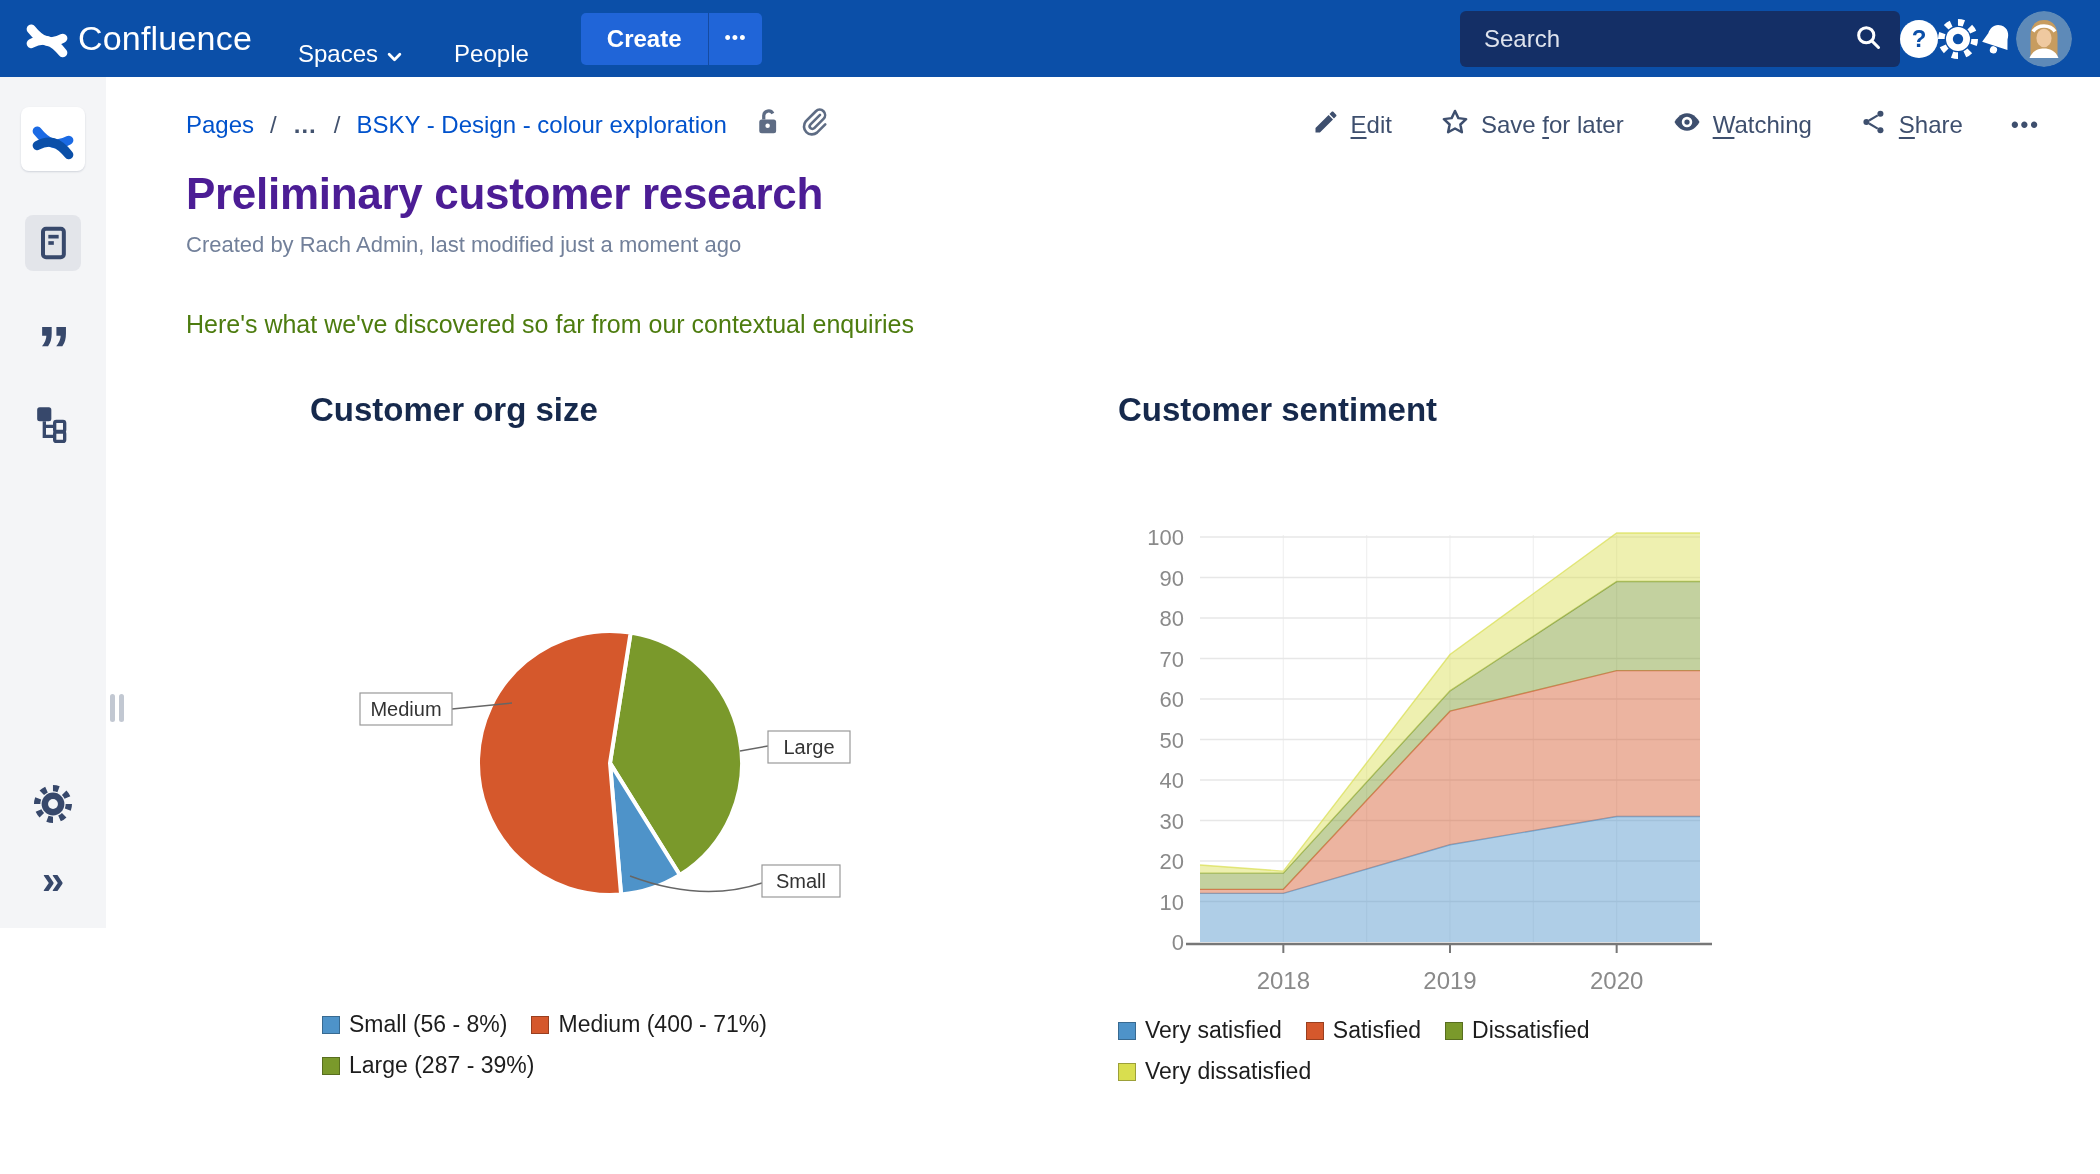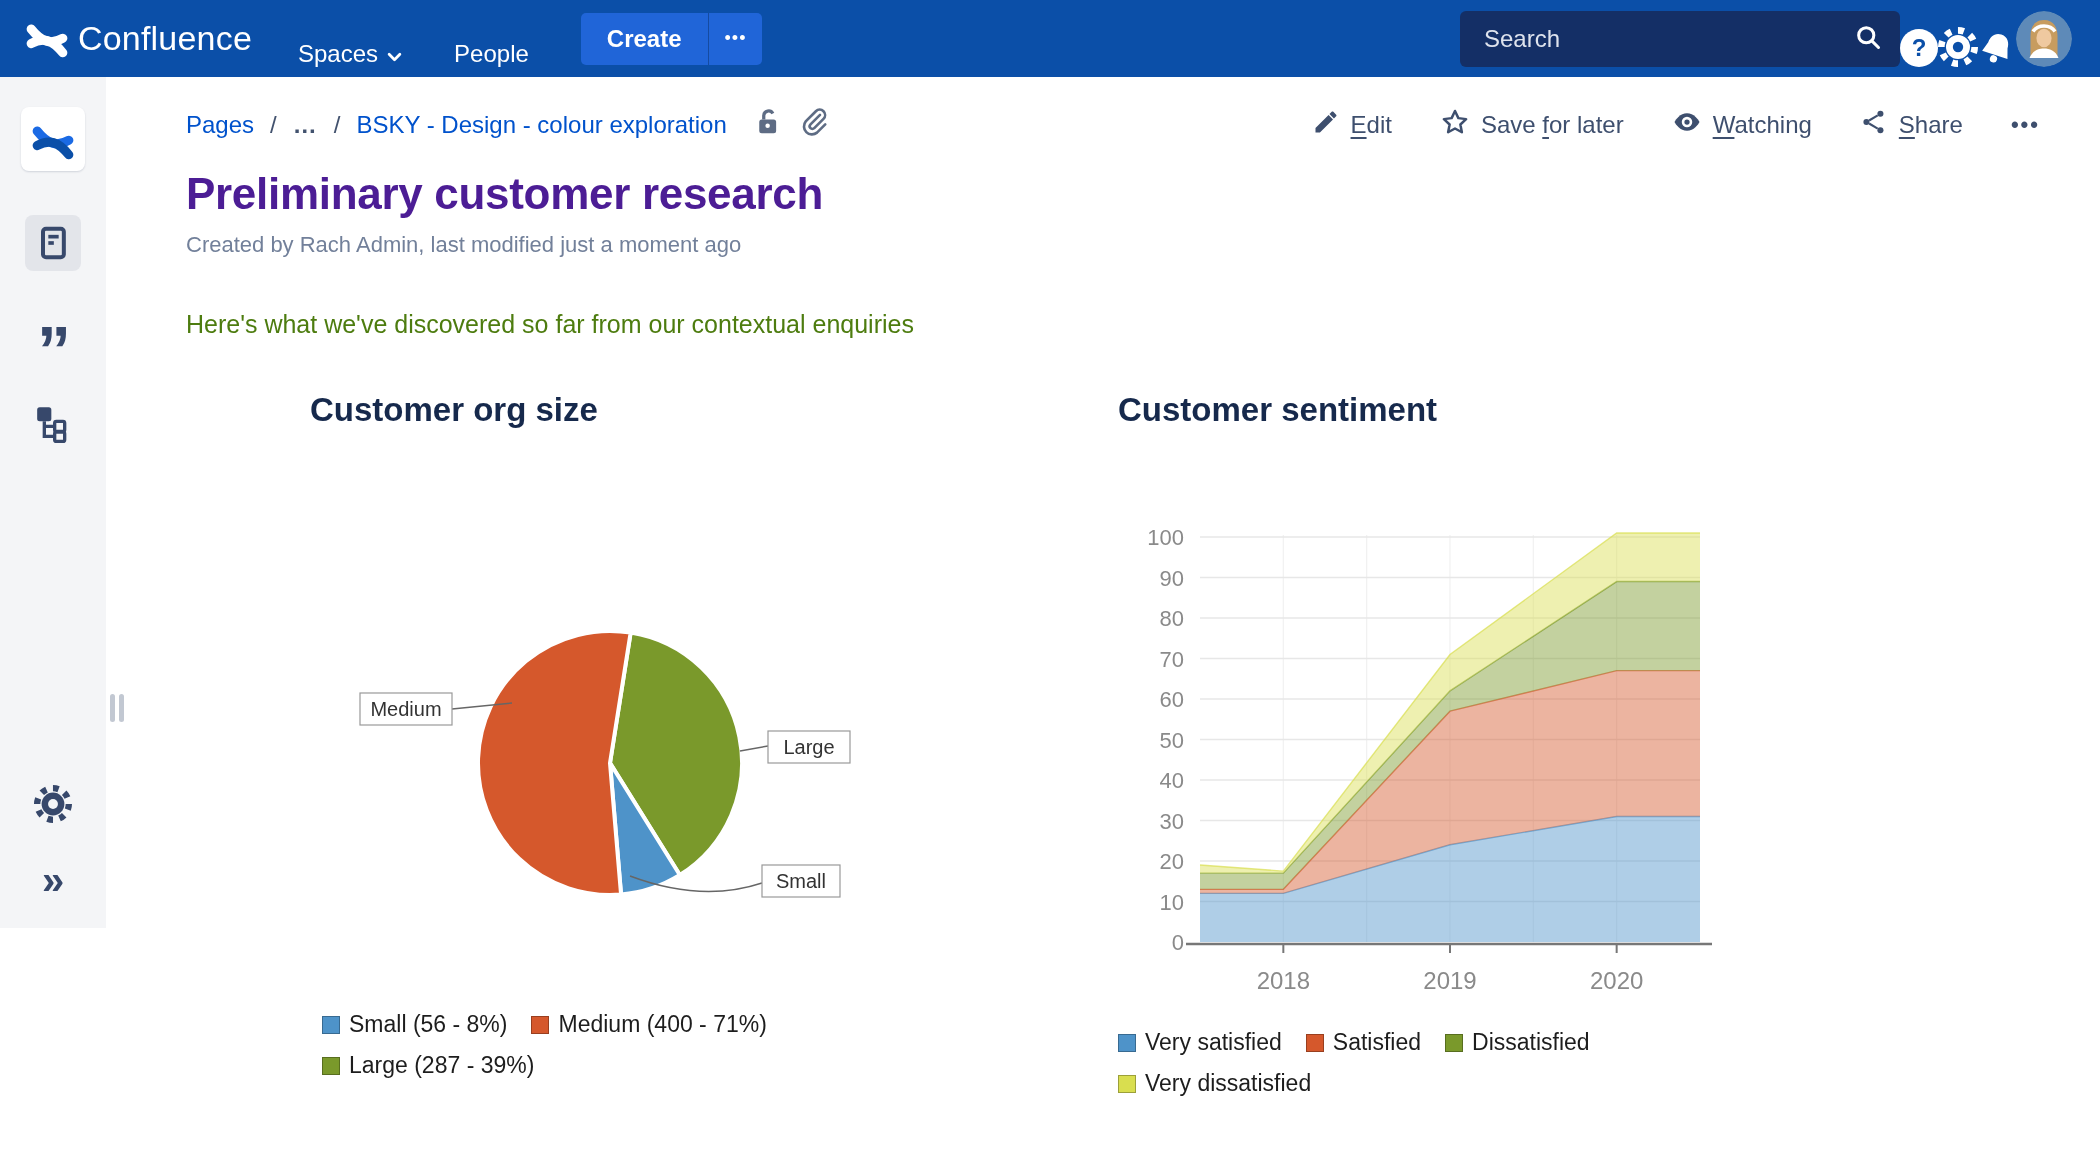--- a/index.html
+++ b/index.html
@@ -20,7 +20,7 @@
   .create-more { background:#2065D8; color:#fff; font-size:18px; letter-spacing:1px;
     padding:12px 16px; border:none; border-left:1px solid rgba(9,44,96,.45);
     cursor:pointer; font-family:inherit; }
-  .nav-right { margin-left:auto; display:flex; align-items:flex-end; }
+  .nav-right { margin-left:auto; display:flex; align-items:center; }
   .searchbox { width:440px; height:56px; background:#142F66; border-radius:6px;
     display:flex; align-items:center; padding:0 18px 0 24px; }
   .searchbox input { flex:1; background:transparent; border:none; outline:none;

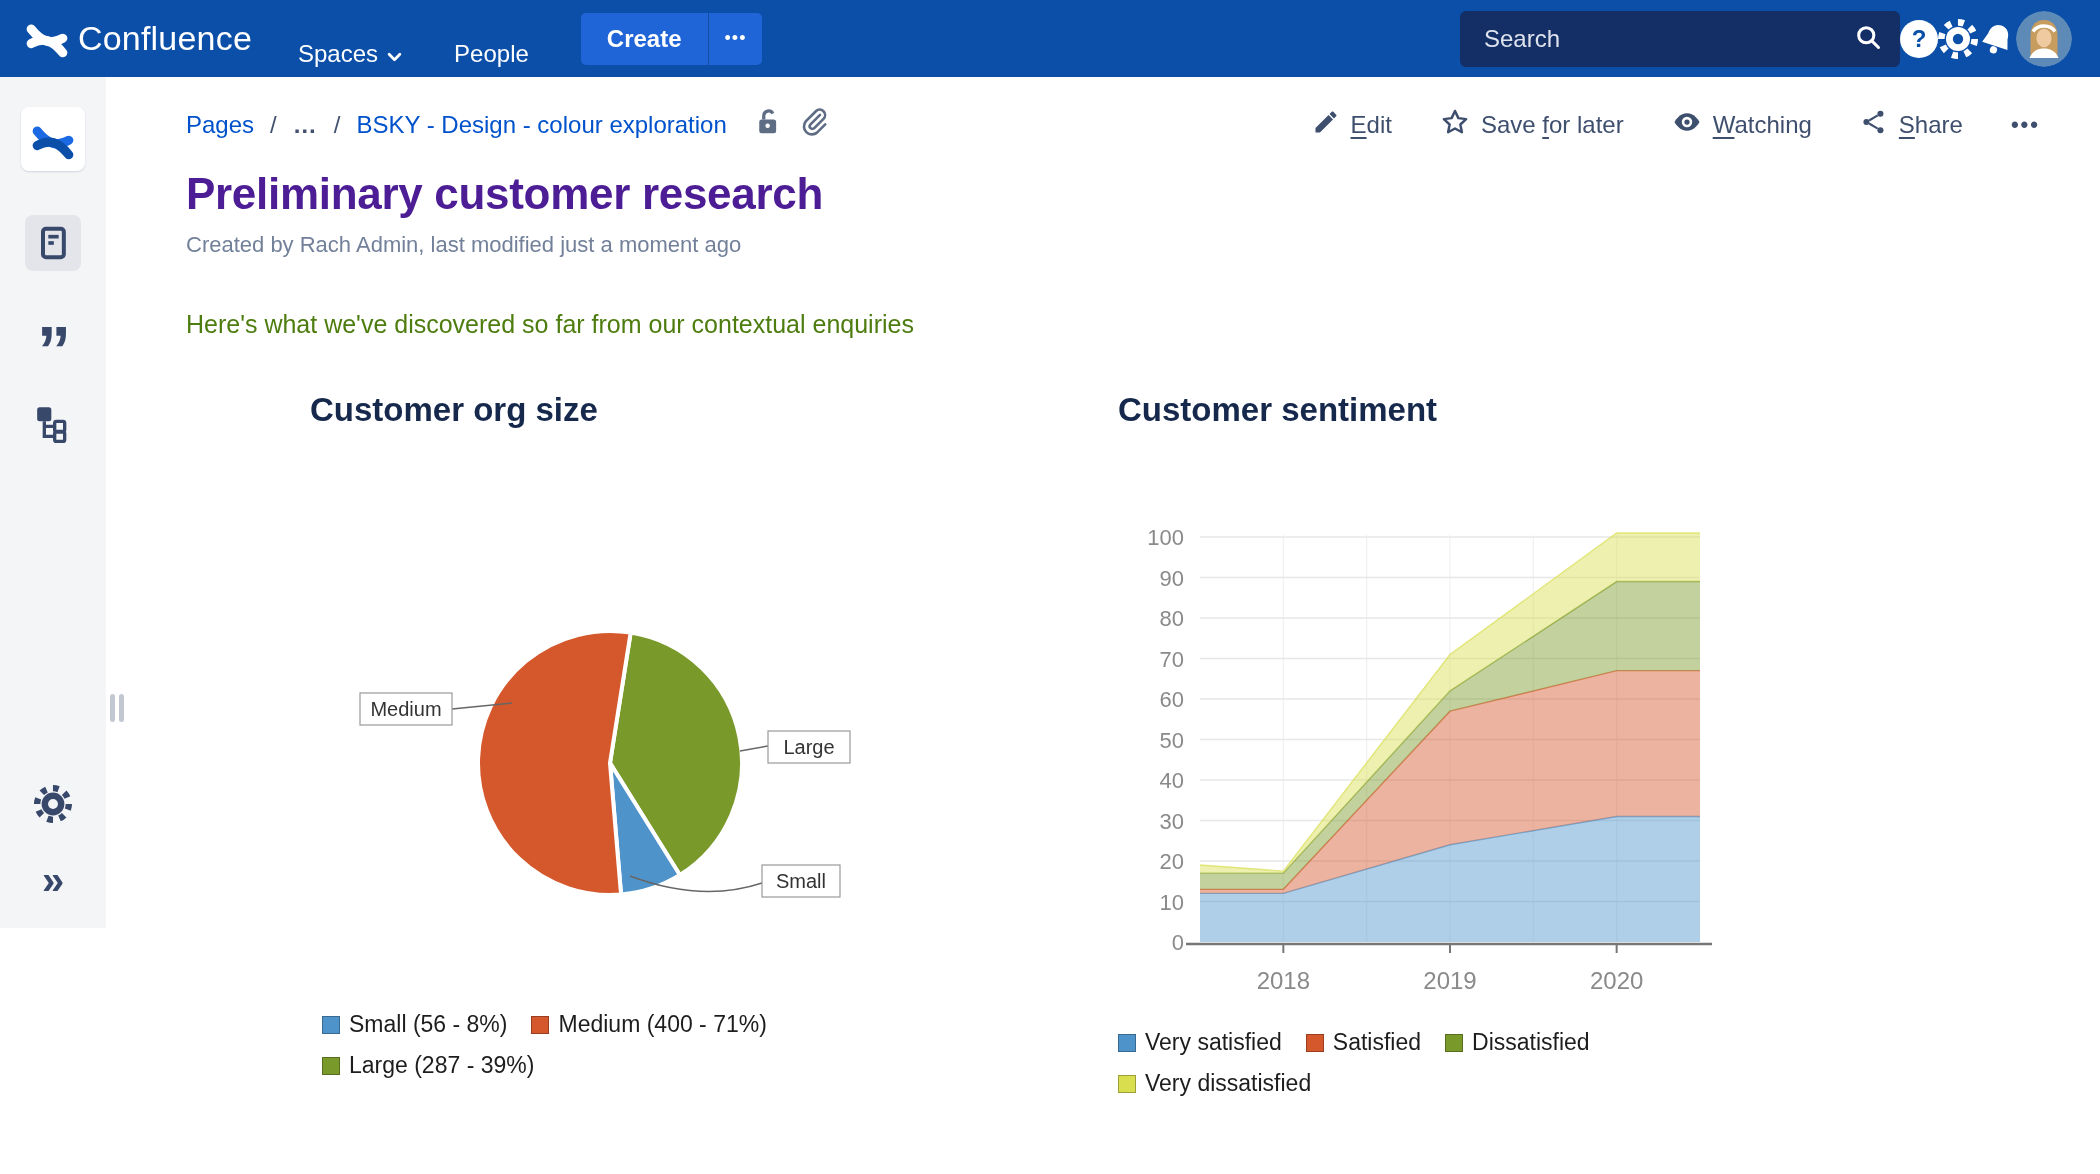--- a/index.html
+++ b/index.html
@@ -78,7 +78,7 @@
   .legend { display:flex; flex-wrap:wrap; column-gap:24px; row-gap:14px;
     font-size:23px; color:#1d1d1d; align-items:flex-end; }
   .legend.pie  { margin-top:16px; margin-left:12px; width:520px; }
-  .legend.area { margin-top:22px; width:600px; }
+  .legend.area { margin-top:10px; width:600px; }
   .legend-item { display:flex; align-items:center; gap:9px; }
   .legend-swatch { width:18px; height:18px; border:1px solid rgba(0,0,0,.28); flex:none; }
 </style>

